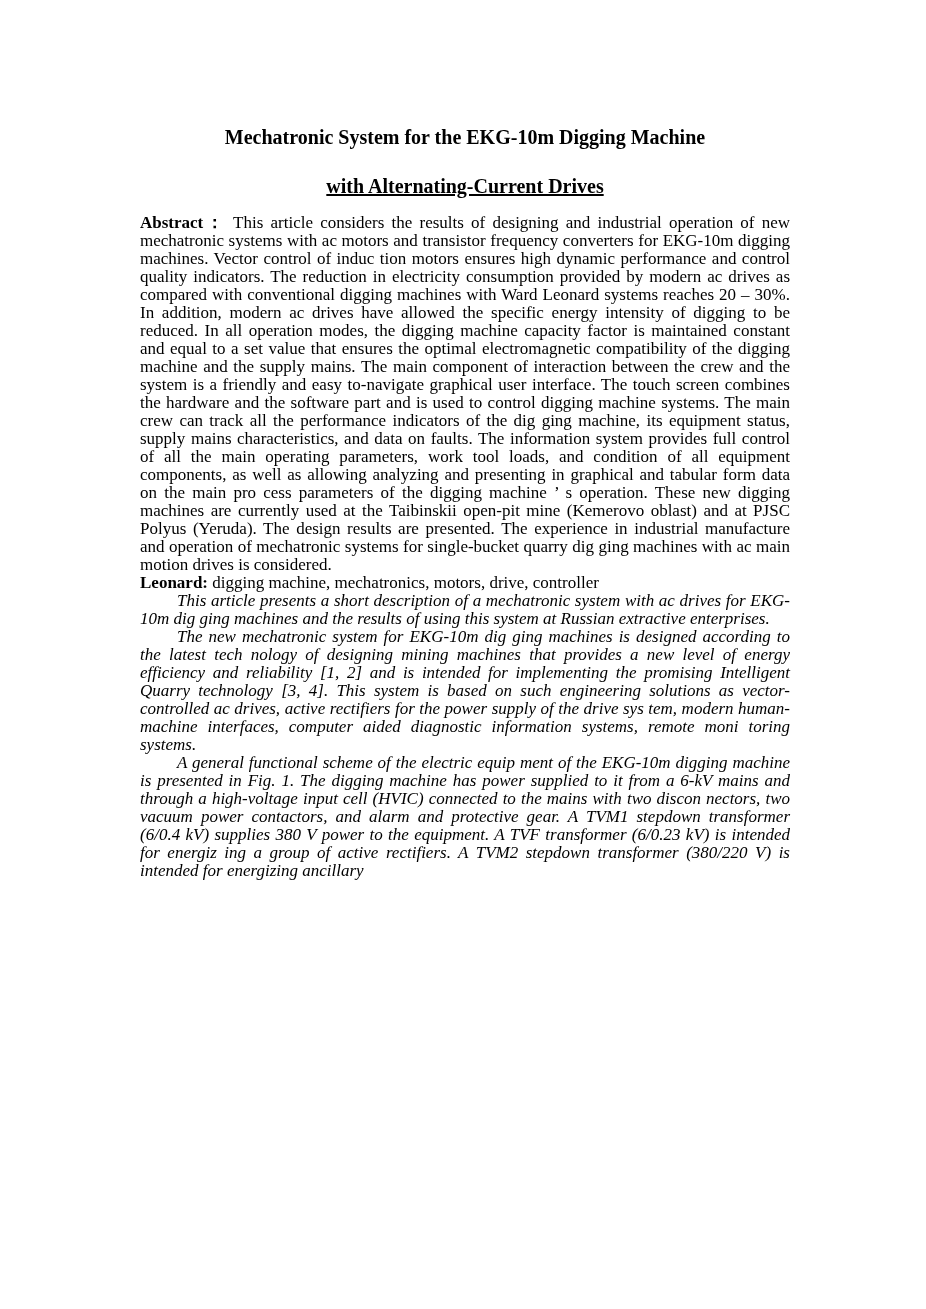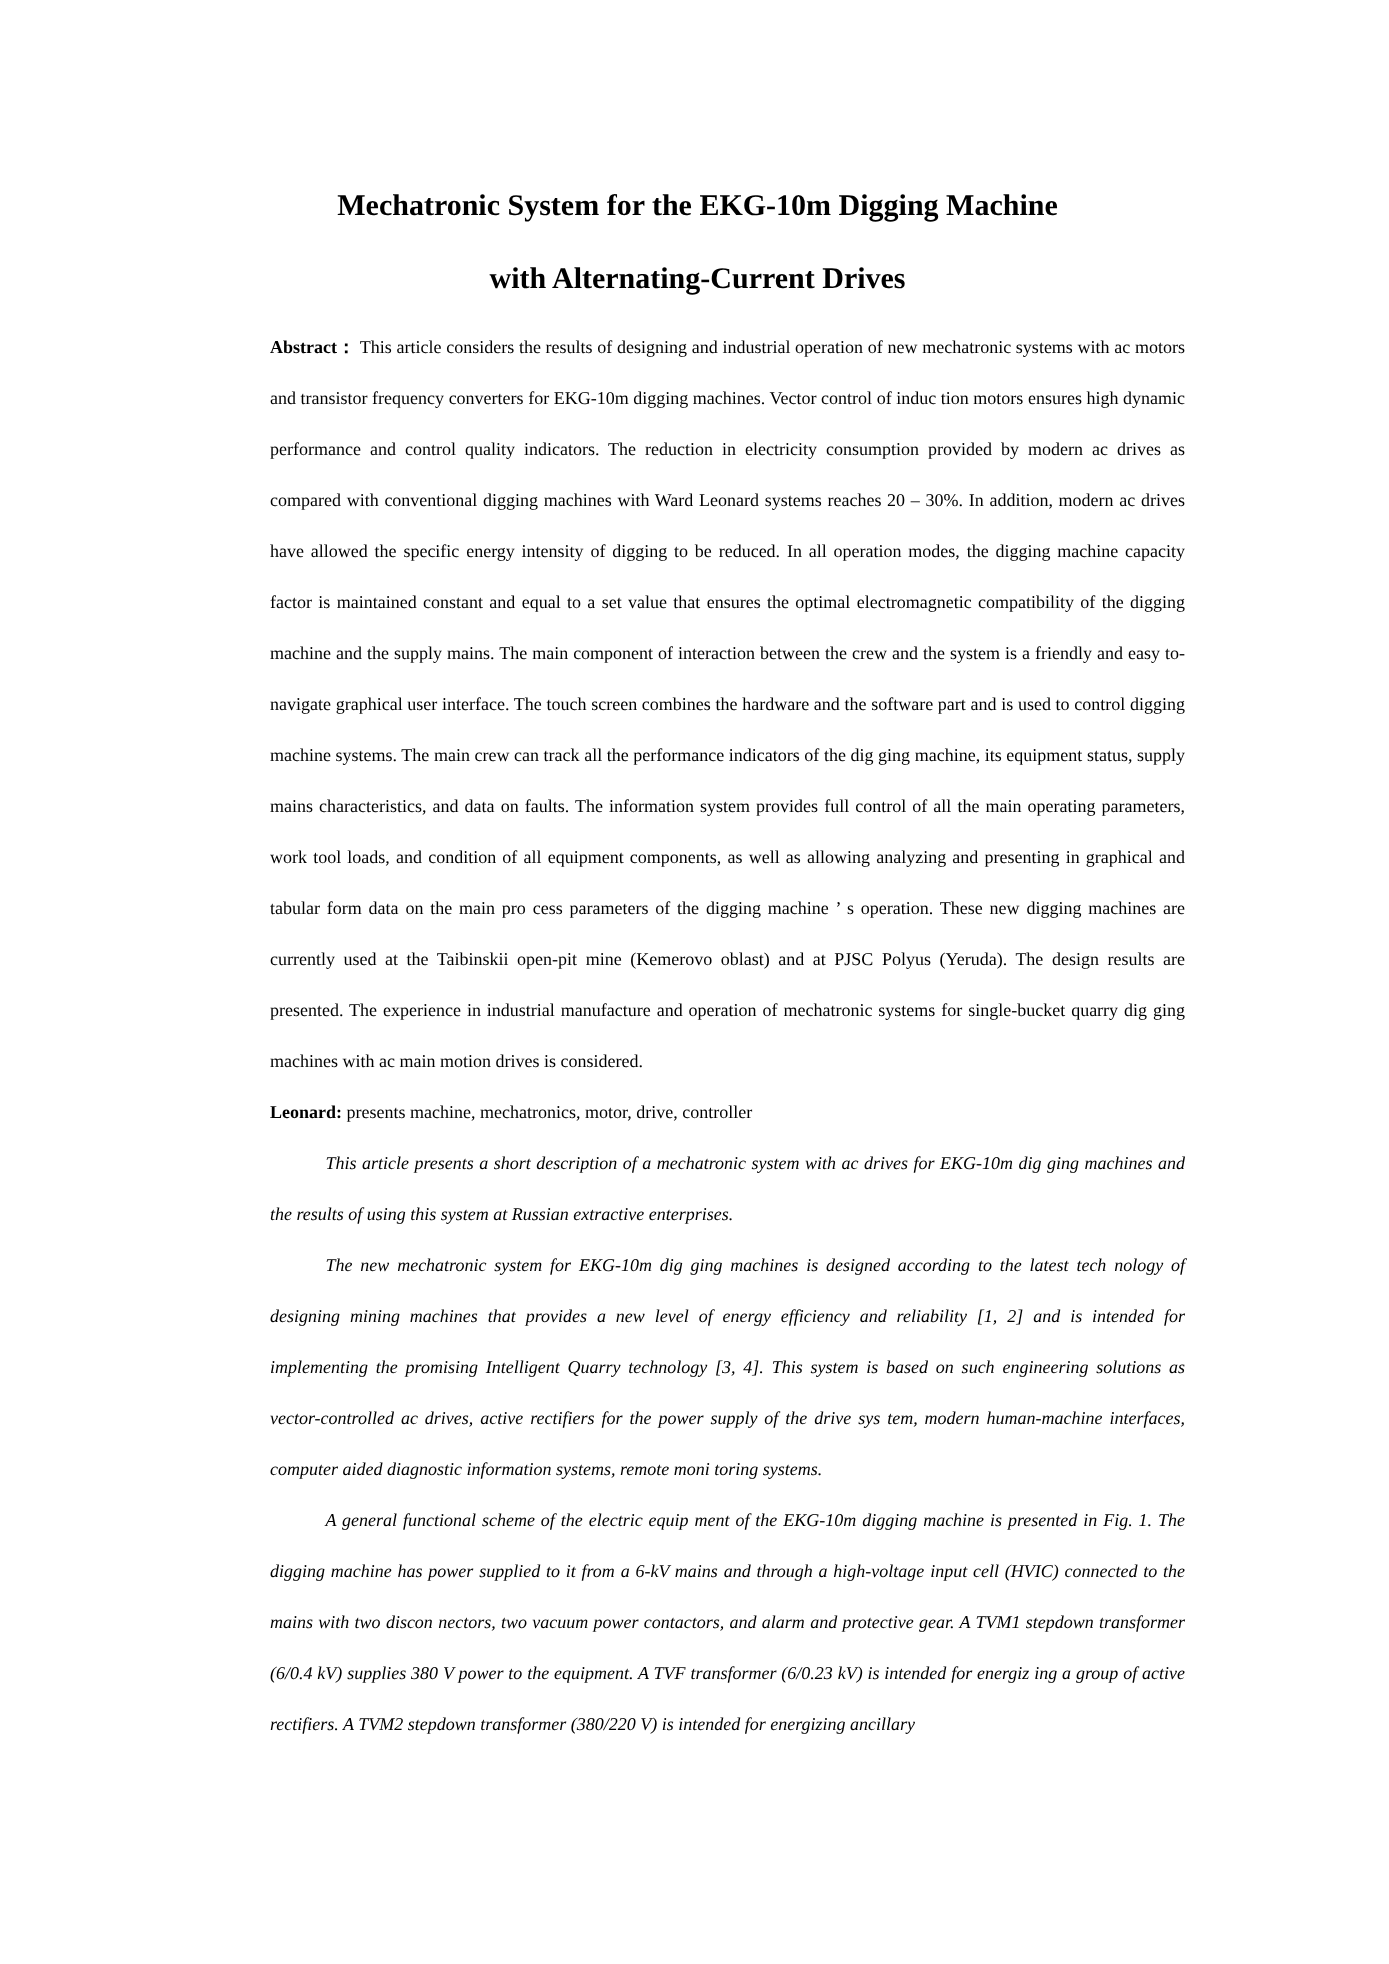--- a/index.html
+++ b/index.html
@@ -26,7 +26,7 @@
     margin: 0;
   }
   .title-line1 { margin-bottom: 23px; }
-  .title-line2 { margin-bottom: 15px; }
+  .title-line2 { margin-bottom: 15px; text-decoration: underline; }
   .bodytext {
     font-size: 12px;
     line-height: 34px;

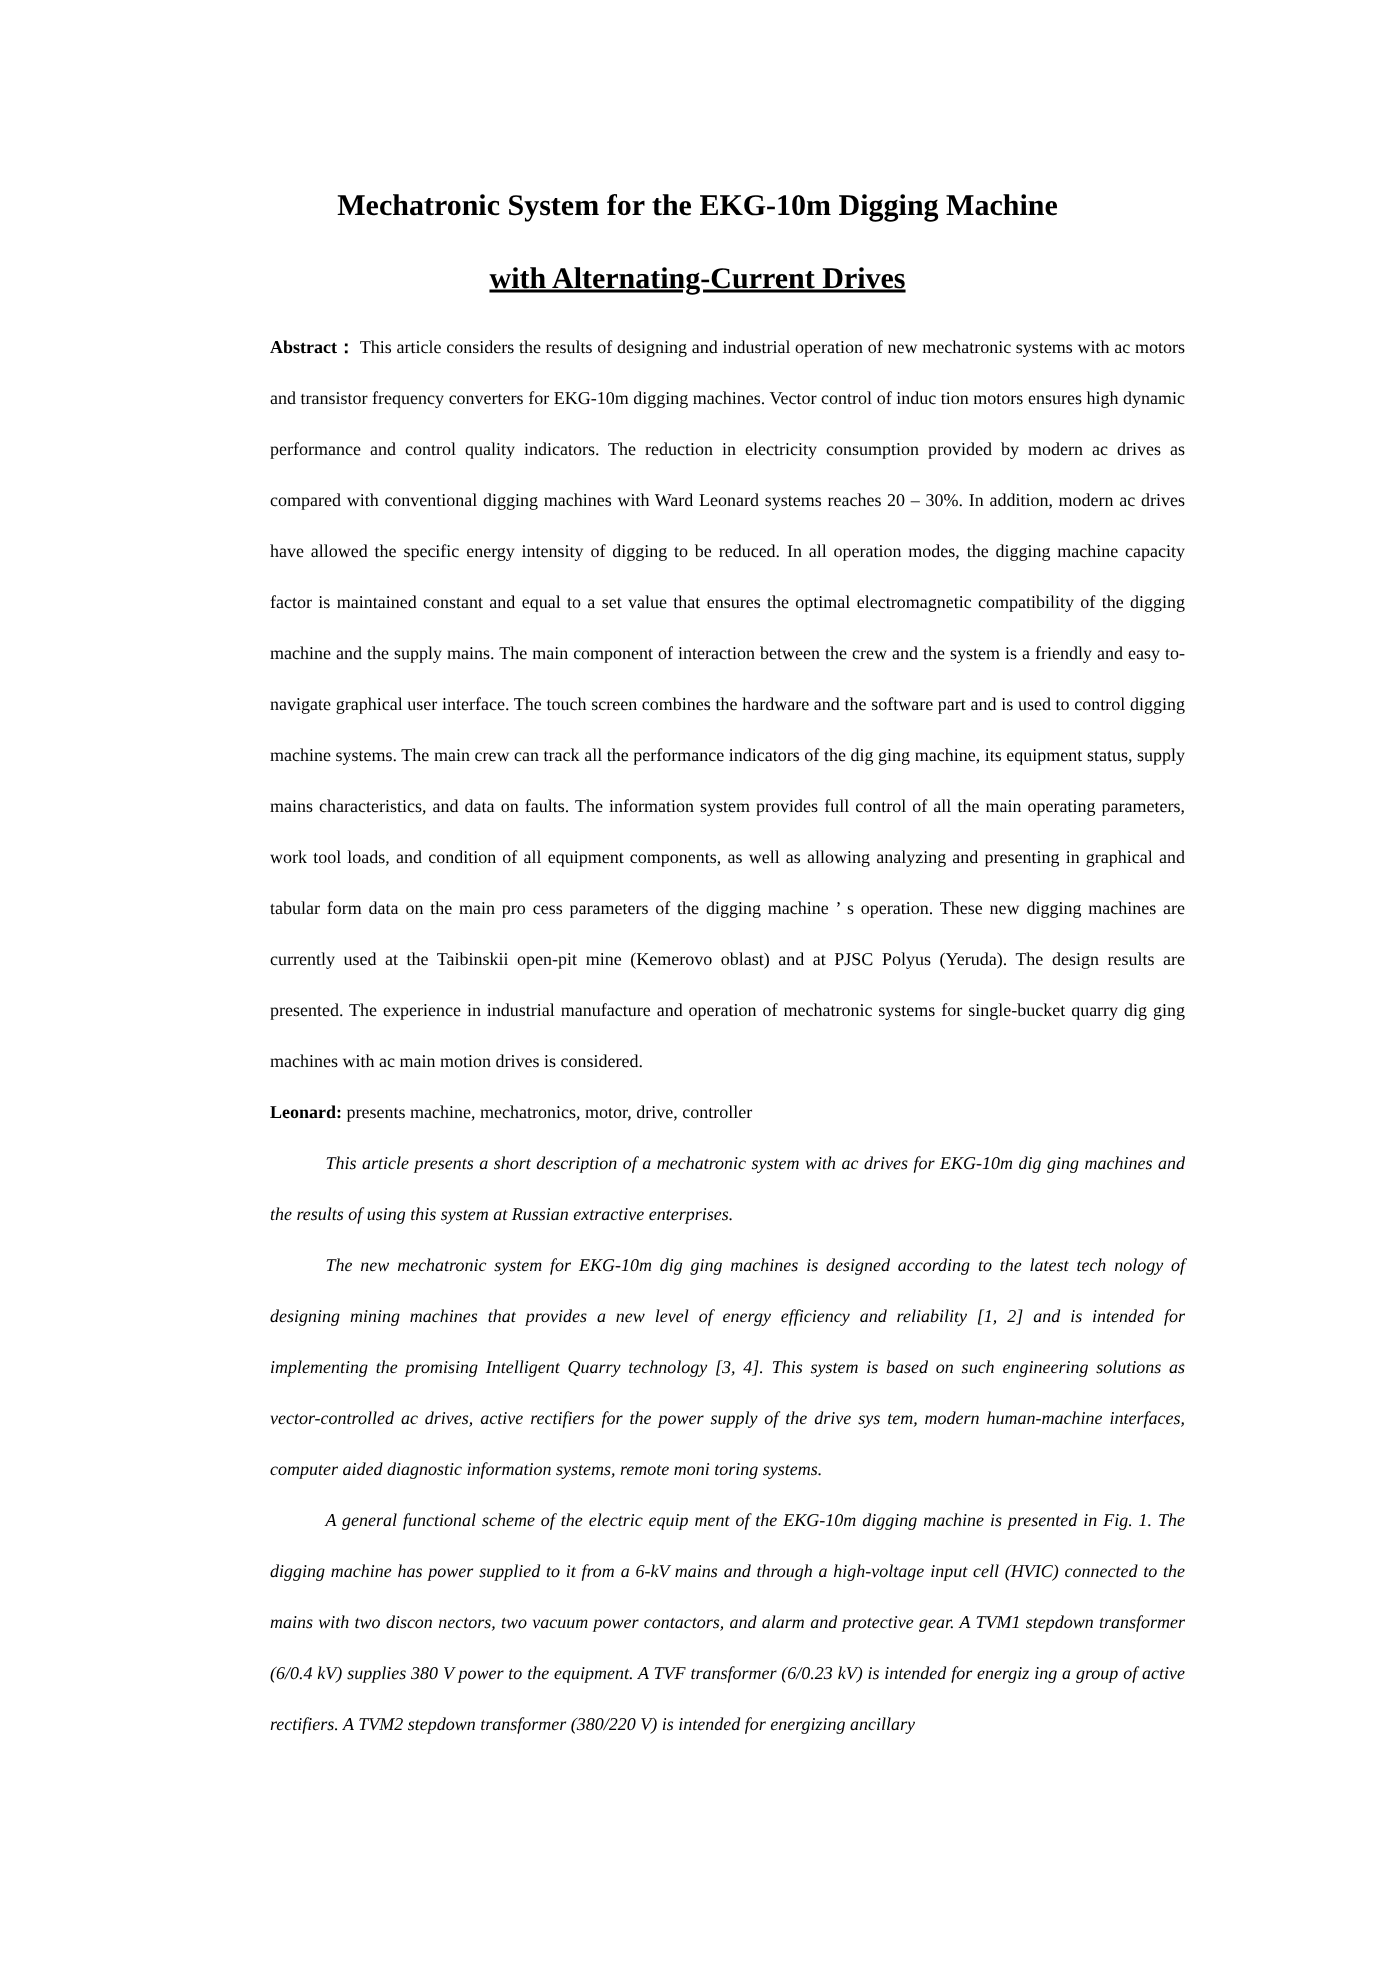--- a/index.html
+++ b/index.html
@@ -28,10 +28,9 @@
   .title-line1 { margin-bottom: 23px; }
   .title-line2 { margin-bottom: 15px; text-decoration: underline; }
   .bodytext {
-    font-size: 12px;
-    line-height: 34px;
+    font-size: 17px;
+    line-height: 18px;
     text-align: justify;
-    margin-left: 40px;
   }
   .bodytext p {
     margin: 0;

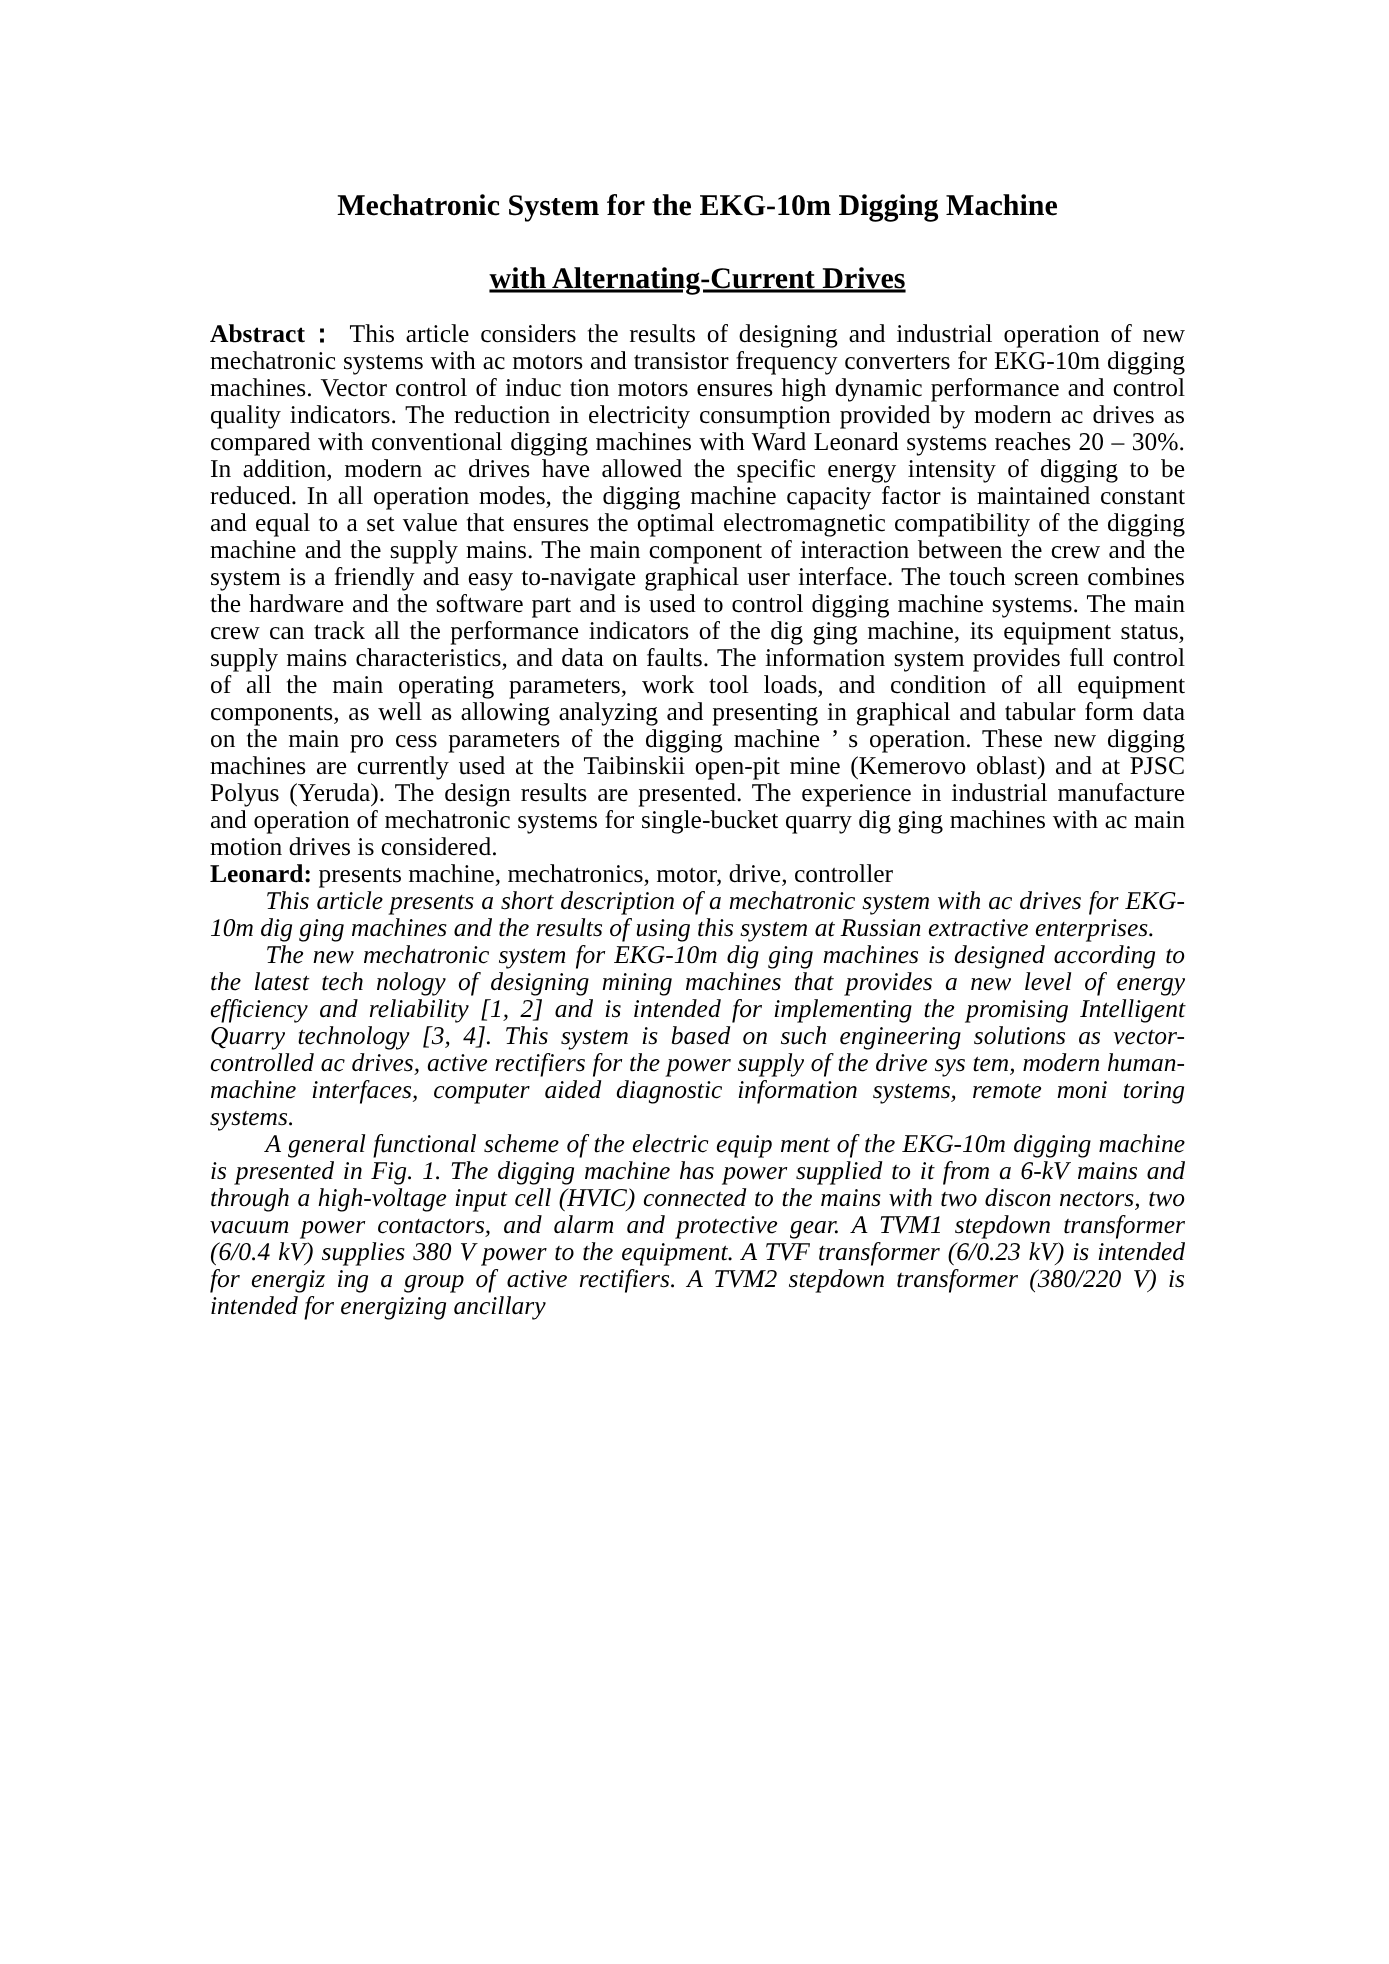--- a/index.html
+++ b/index.html
@@ -56,7 +56,7 @@
 
     <p><b>Abstract：</b><span> This article considers the results of designing and industrial operation of new mechatronic systems with ac motors and transistor frequency converters for EKG-10m digging machines. Vector control of induc tion motors ensures high dynamic performance and control quality indicators. The reduction in electricity consumption provided by modern ac drives as compared with conventional digging machines with Ward Leonard systems reaches 20 – 30%. In addition, modern ac drives have allowed the specific energy intensity of digging to be reduced. In all operation modes, the digging machine capacity factor is maintained constant and equal to a set value that ensures the optimal electromagnetic compatibility of the digging machine and the supply mains. The main component of interaction between the crew and the system is a friendly and easy to-navigate graphical user interface. The touch screen combines the hardware and the software part and is used to control digging machine systems. The main crew can track all the performance indicators of the dig ging machine, its equipment status, supply mains characteristics, and data on faults. The information system provides full control of all the main operating parameters, work tool loads, and condition of all equipment components, as well as allowing analyzing and presenting in graphical and tabular form data on the main pro cess parameters of the digging machine ’ s operation. These new digging machines are currently used at the Taibinskii open-pit mine (Kemerovo oblast) and at PJSC Polyus (Yeruda). The design results are presented. The experience in industrial manufacture and operation of mechatronic systems for single-bucket quarry dig ging machines with ac main motion drives is considered.</span></p>
 
-    <p><b>Leonard:</b><span> presents machine, mechatronics, motor, drive, controller</span></p>
+    <p><b>Leonard:</b><span> digging machine, mechatronics, motors, drive, controller</span></p>
 
     <p class="indent">This article presents a short description of a mechatronic system with ac drives for EKG-10m dig ging machines and the results of using this system at Russian extractive enterprises.</p>
 

